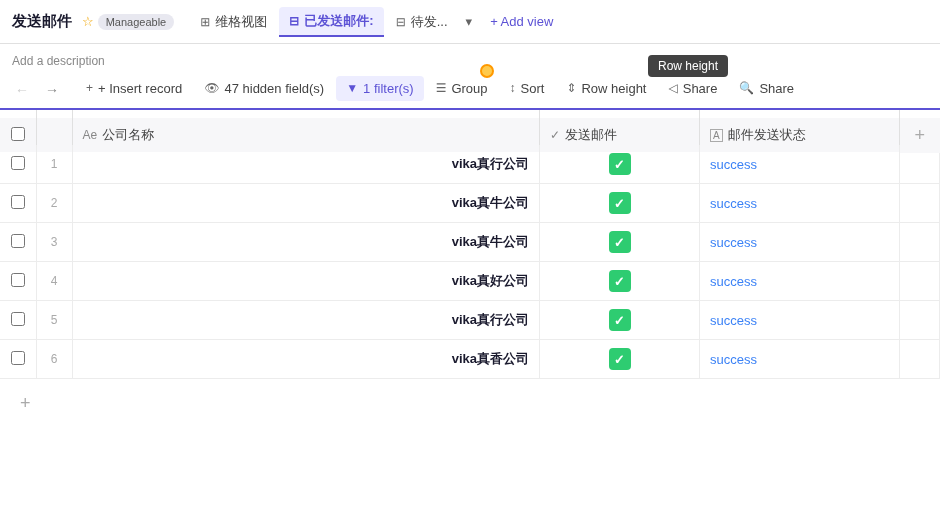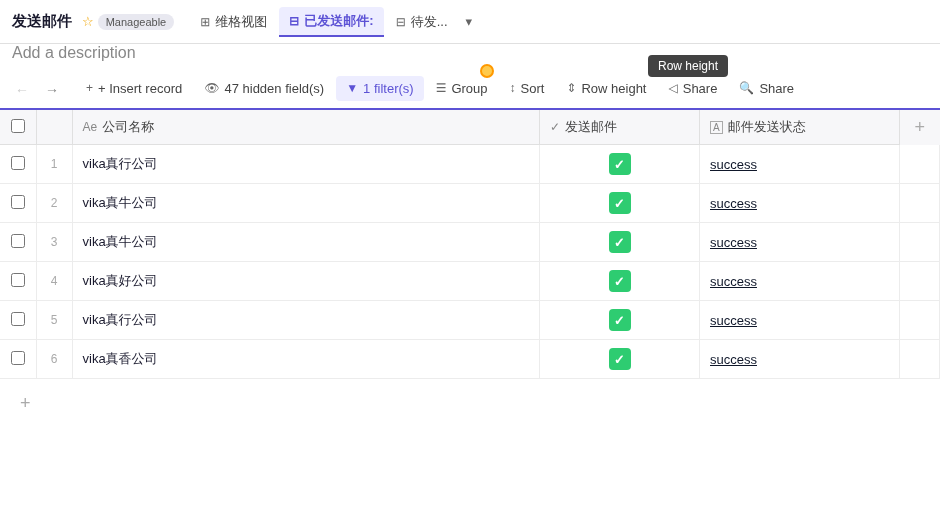--- a/index.html
+++ b/index.html
@@ -291,6 +291,9 @@
       <span>待发...</span>
     </div>
     <div class="dropdown-btn">▾</div>
+    <div class="add-view-btn">
+      <span>+ Add view</span>
+    </div>
   </div>
 </div>
 

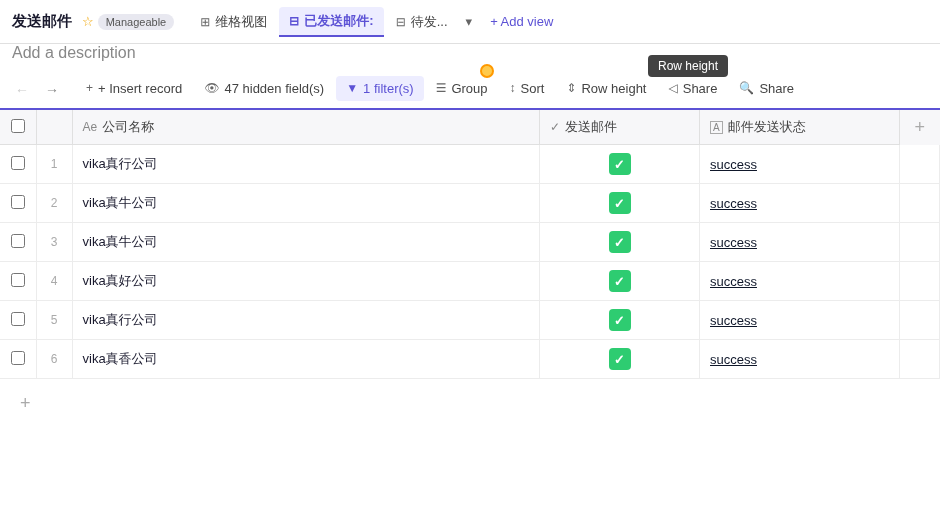--- a/index.html
+++ b/index.html
@@ -79,8 +79,8 @@
       height: 24px;
       padding: 0 12px;
       display: flex;
-      align-items: flex-start;
-      font-size: 16px;
+      align-items: flex-end;
+      font-size: 12px;
       color: #888;
     }
 

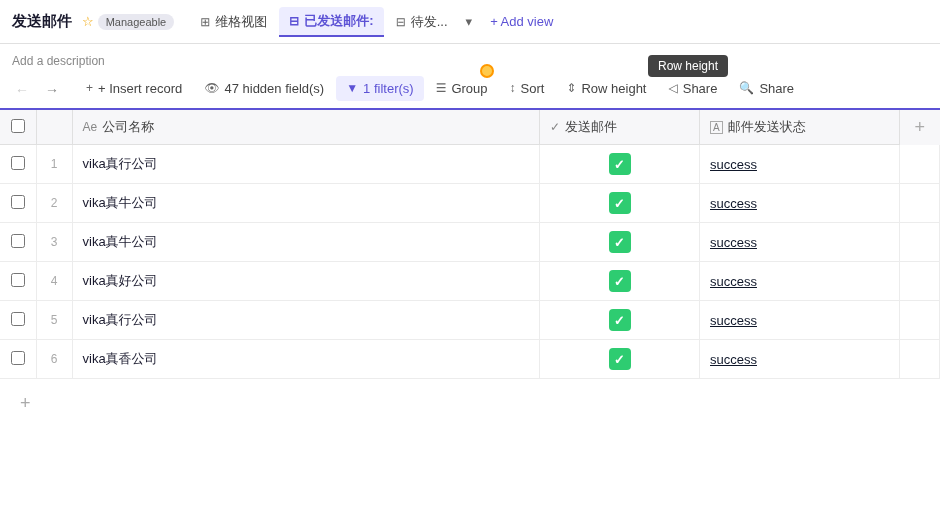--- a/index.html
+++ b/index.html
@@ -153,7 +153,7 @@
       font-size: 13px;
       color: #444;
       position: sticky;
-      top: 0;
+      top: 8px;
       z-index: 2;
       white-space: nowrap;
     }

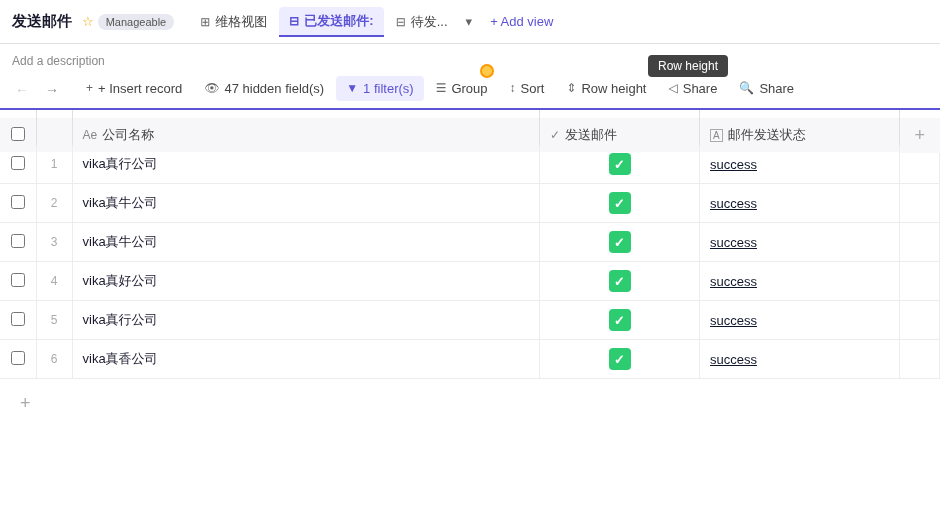--- a/index.html
+++ b/index.html
@@ -203,8 +203,9 @@
       width: 36px;
     }
     tbody td.company-name {
-      font-weight: 400;
+      font-weight: 700;
       color: #1a1a2e;
+      text-align: right;
     }
     .checkbox-cell {
       width: 36px;

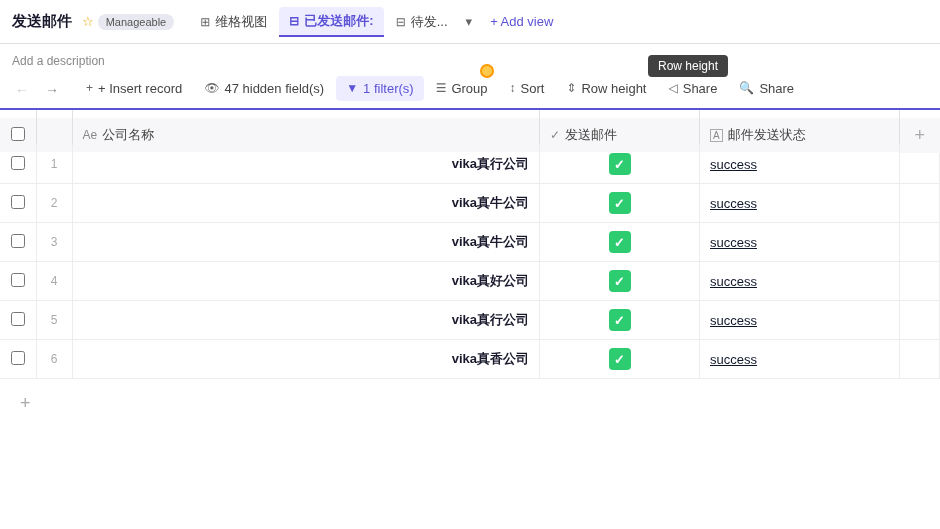--- a/index.html
+++ b/index.html
@@ -229,8 +229,7 @@
       margin: 0 auto;
     }
     .success-text {
-      color: #0f172a;
-      text-decoration: underline;
+      color: #3b82f6;
     }
     .add-row-btn {
       padding: 8px 10px;

